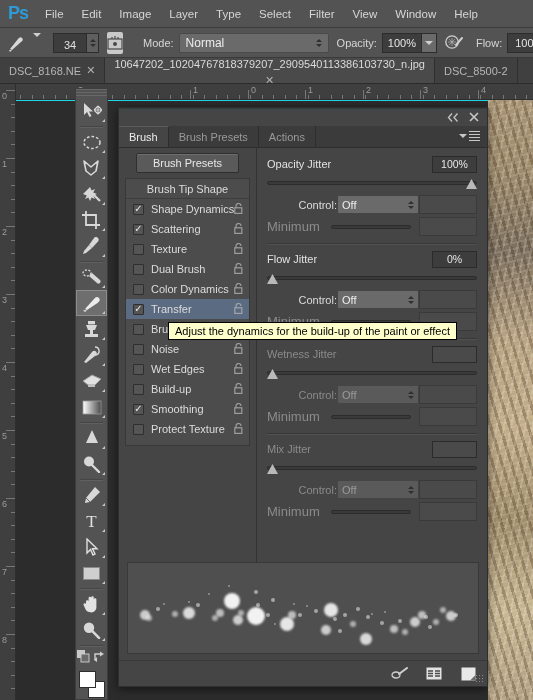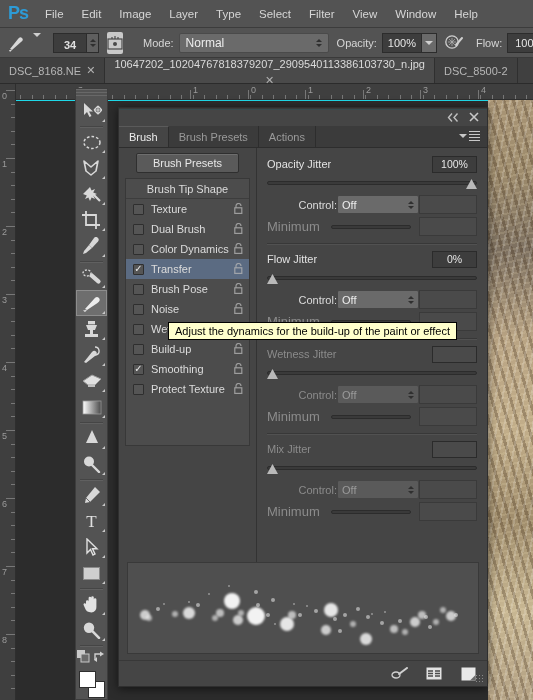--- a/index.html
+++ b/index.html
@@ -48,7 +48,7 @@
   .size-field {
     width:34px; height:20px; background:#3d3d3d; border:1px solid #2c2c2c;
     color:#e0e0e0; font-size:11px; display:flex; align-items:flex-end;
-    justify-content:center; padding-bottom:1px; position:relative;font-weight:bold;
+    justify-content:center; padding-bottom:1px; position:relative;
   }
   .stepper {
     width:12px;height:20px;background:#5f5f5f;border:1px solid #2c2c2c;border-left:none;

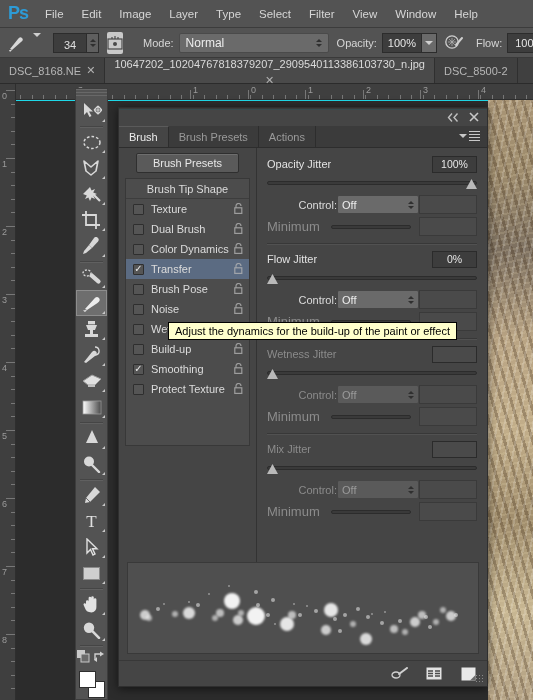--- a/index.html
+++ b/index.html
@@ -687,6 +687,14 @@
           <div class="opt-head">Brush Tip Shape</div>
           <div id="opt-rows">
               <div class="opt-row">
+                <span class="cbox on"></span>
+                <span>Shape Dynamics</span>
+                <span class="lock"><svg width="9" height="11" viewBox="0 0 9 11">
+                    <path d="M2 5 V3 a2.5 2.5 0 0 1 5 0" fill="none" stroke="#b8b8b8" stroke-width="1.2"></path>
+                    <rect x="0.8" y="4.8" width="7" height="5.6" fill="none" stroke="#b8b8b8" stroke-width="1.2"></rect>
+                  </svg></span>
+              </div>
+              <div class="opt-row">
                 <span class="cbox"></span>
                 <span>Texture</span>
                 <span class="lock"><svg width="9" height="11" viewBox="0 0 9 11">

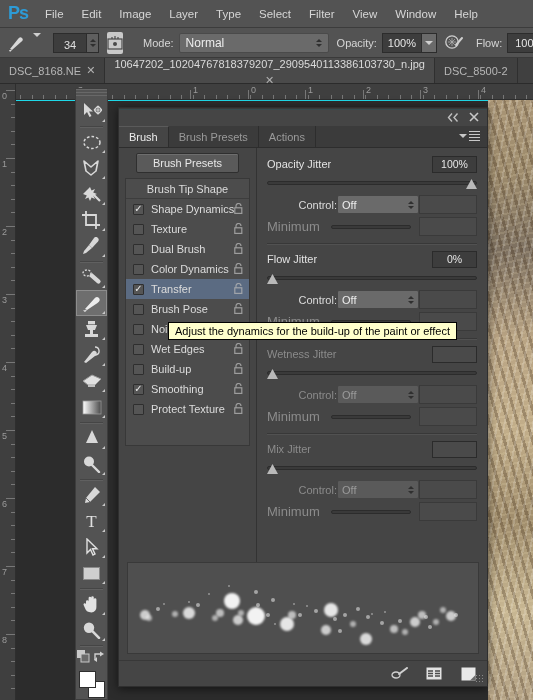--- a/index.html
+++ b/index.html
@@ -695,6 +695,14 @@
                   </svg></span>
               </div>
               <div class="opt-row">
+                <span class="cbox on"></span>
+                <span>Scattering</span>
+                <span class="lock"><svg width="9" height="11" viewBox="0 0 9 11">
+                    <path d="M2 5 V3 a2.5 2.5 0 0 1 5 0" fill="none" stroke="#b8b8b8" stroke-width="1.2"></path>
+                    <rect x="0.8" y="4.8" width="7" height="5.6" fill="none" stroke="#b8b8b8" stroke-width="1.2"></rect>
+                  </svg></span>
+              </div>
+              <div class="opt-row">
                 <span class="cbox"></span>
                 <span>Texture</span>
                 <span class="lock"><svg width="9" height="11" viewBox="0 0 9 11">

